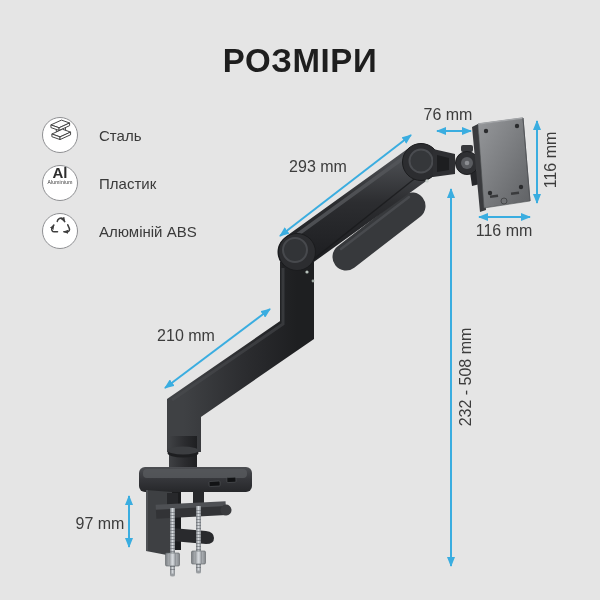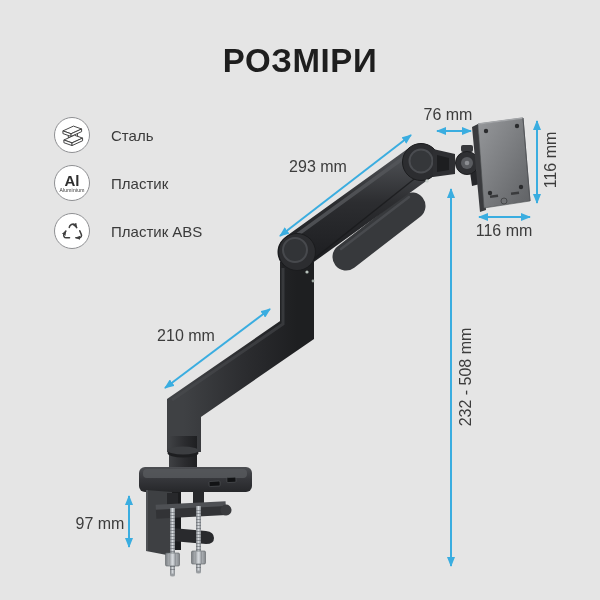--- a/index.html
+++ b/index.html
@@ -11,7 +11,7 @@
     position:absolute;top:42px;left:0;right:0;text-align:center;
     font-size:33px;font-weight:700;letter-spacing:.6px;color:#1e1e1e;
   }
-  .materials{position:absolute;left:54px;top:117px;}
+  .materials{position:absolute;left:42px;top:117px;}
   .mat-row{display:flex;align-items:center;height:36px;margin-bottom:12px;}
   .mat-circle{
     width:36px;height:36px;box-sizing:border-box;border:1.3px solid #8f9093;

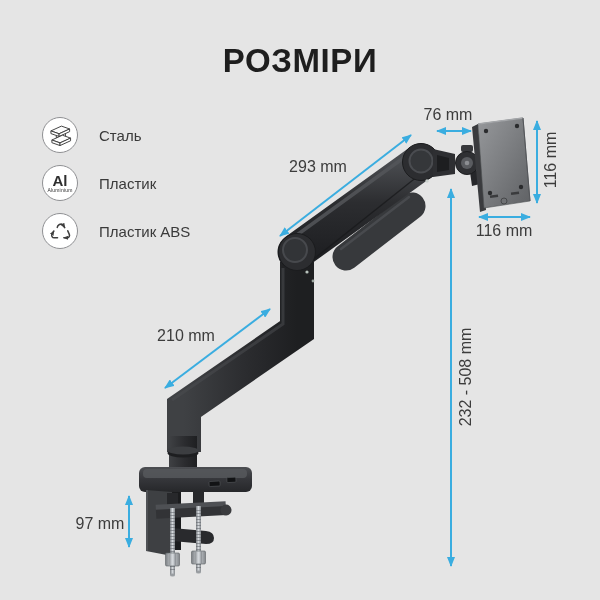--- a/index.html
+++ b/index.html
@@ -15,7 +15,7 @@
   .mat-row{display:flex;align-items:center;height:36px;margin-bottom:12px;}
   .mat-circle{
     width:36px;height:36px;box-sizing:border-box;border:1.3px solid #8f9093;
-    border-radius:50%;display:flex;flex-direction:column;align-items:center;justify-content:center;
+    border-radius:50%;display:flex;flex-direction:column;align-items:center;justify-content:flex-start;
     background:#fff;flex:0 0 36px;
   }
   .mat-label{margin-left:21px;font-size:15px;color:#3a3a3a;white-space:nowrap;}

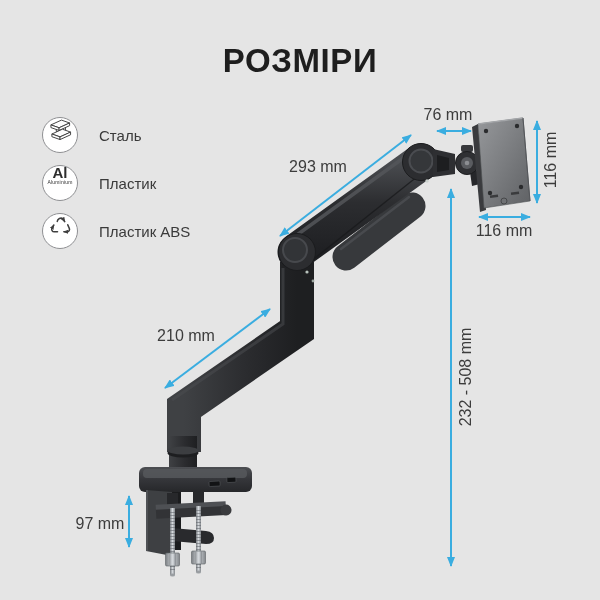--- a/index.html
+++ b/index.html
@@ -72,7 +72,7 @@
           </g>
         </svg>
       </div>
-      <div class="mat-label">Пластик ABS</div>
+      <div class="mat-label">Алюміній ABS</div>
     </div>
   </div>
 

